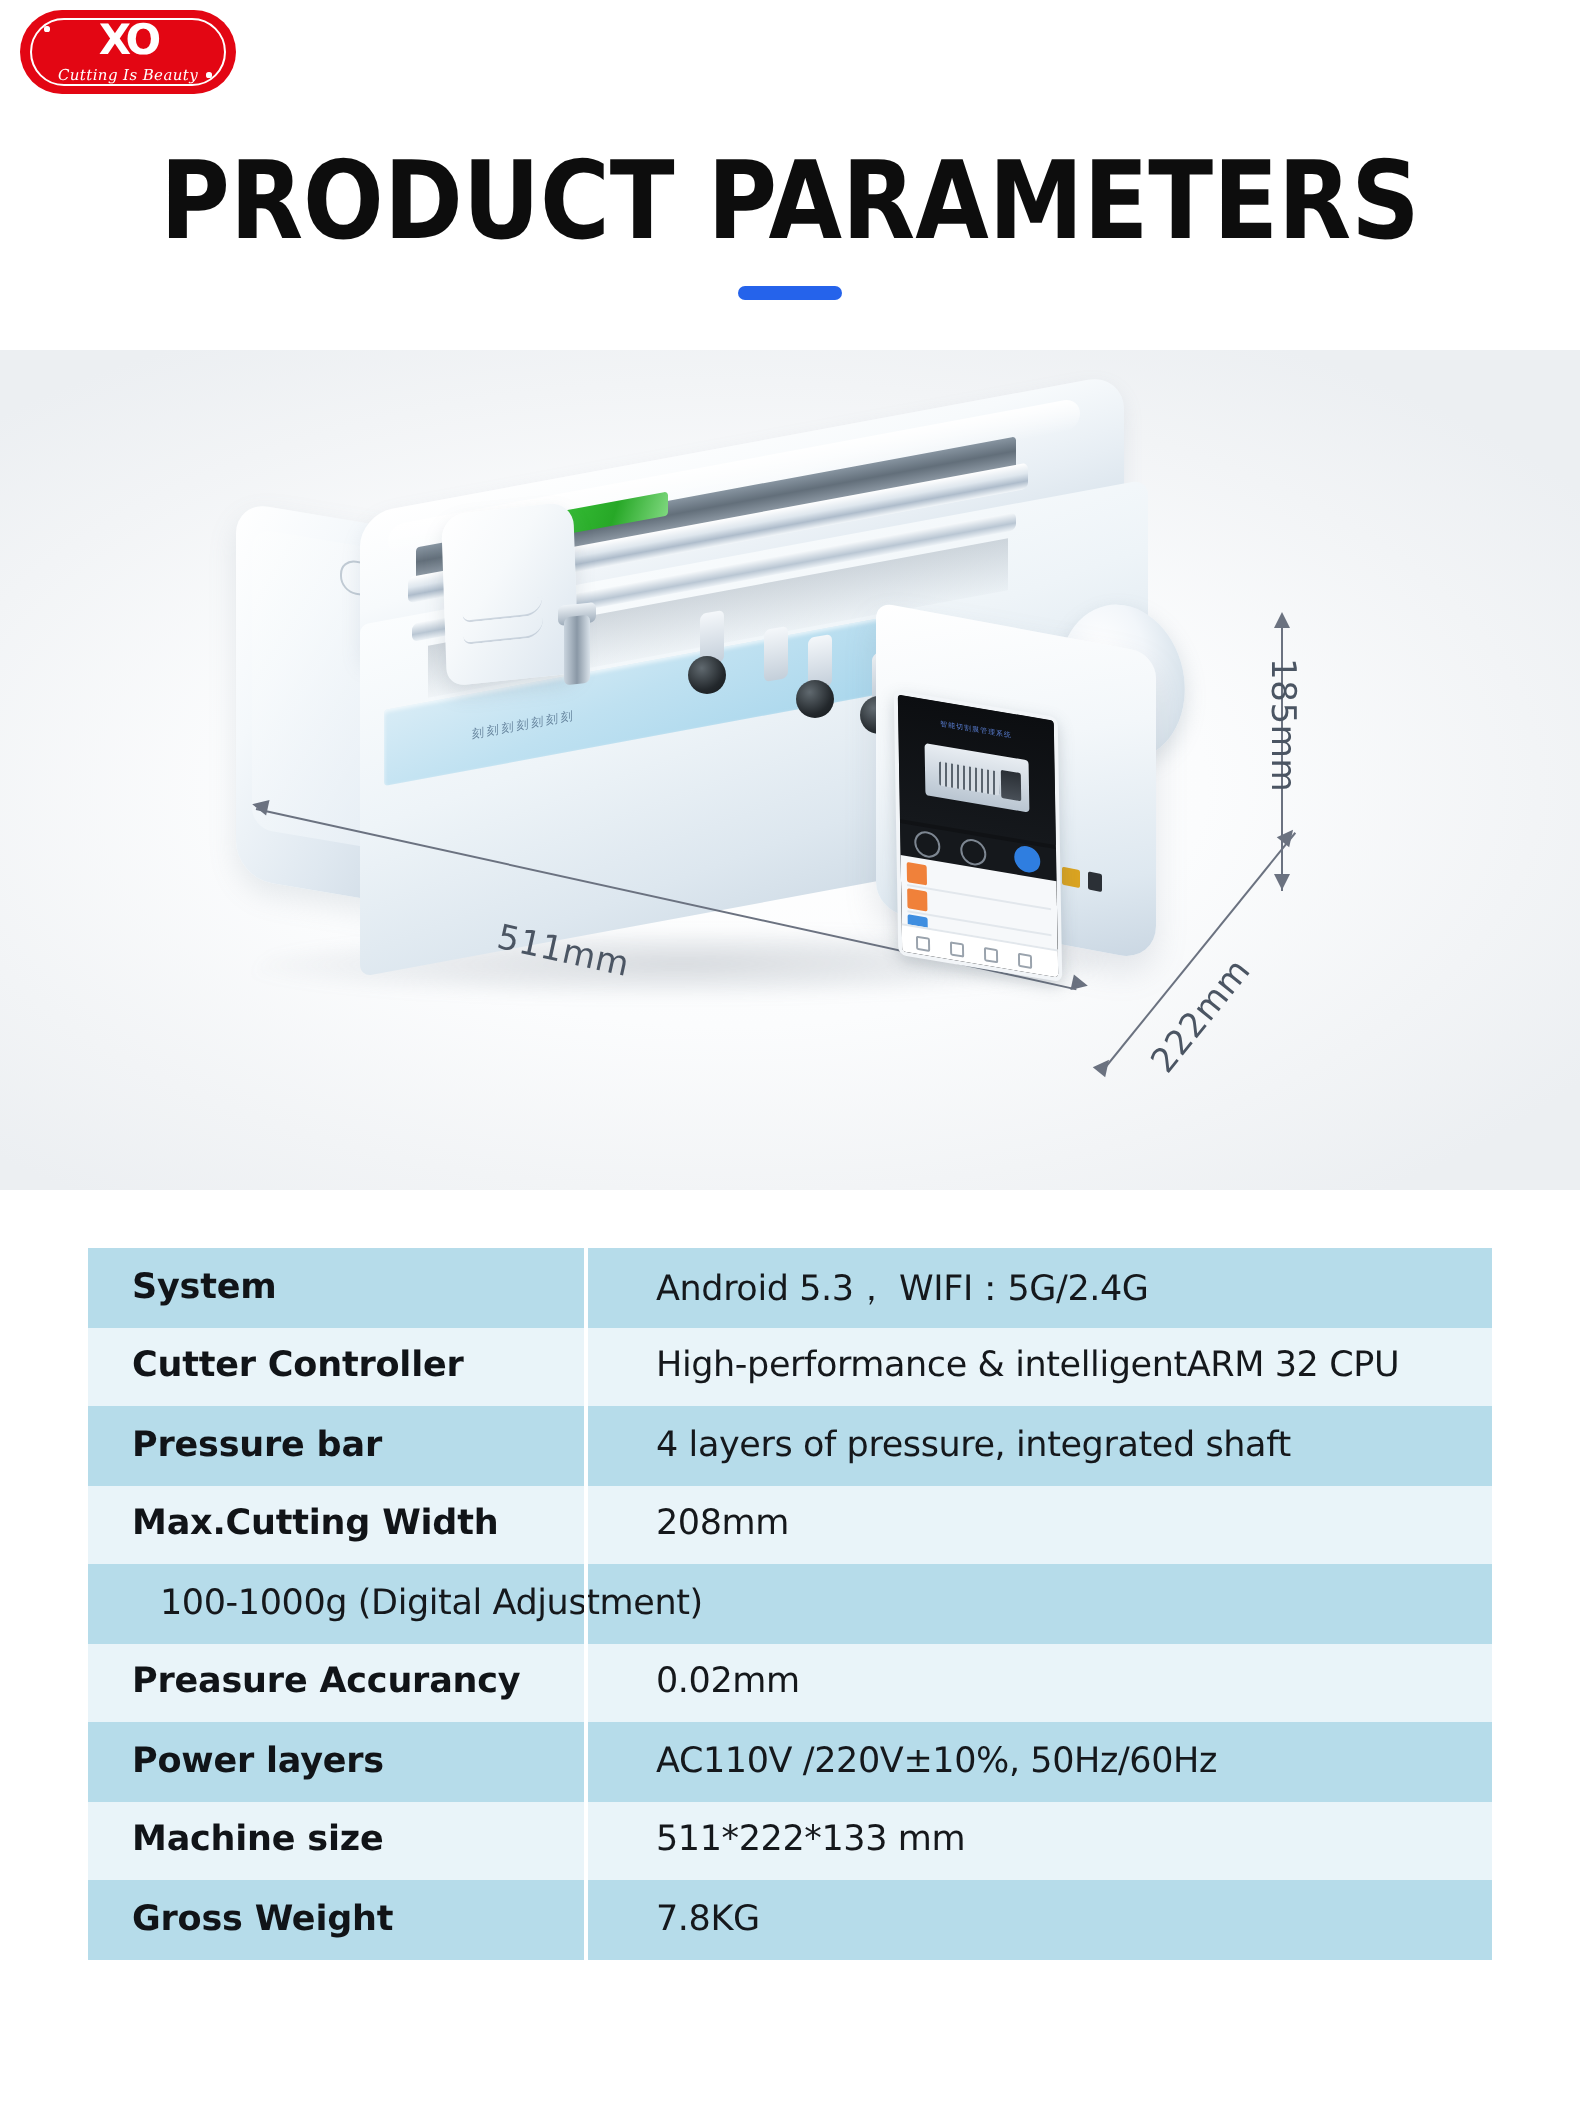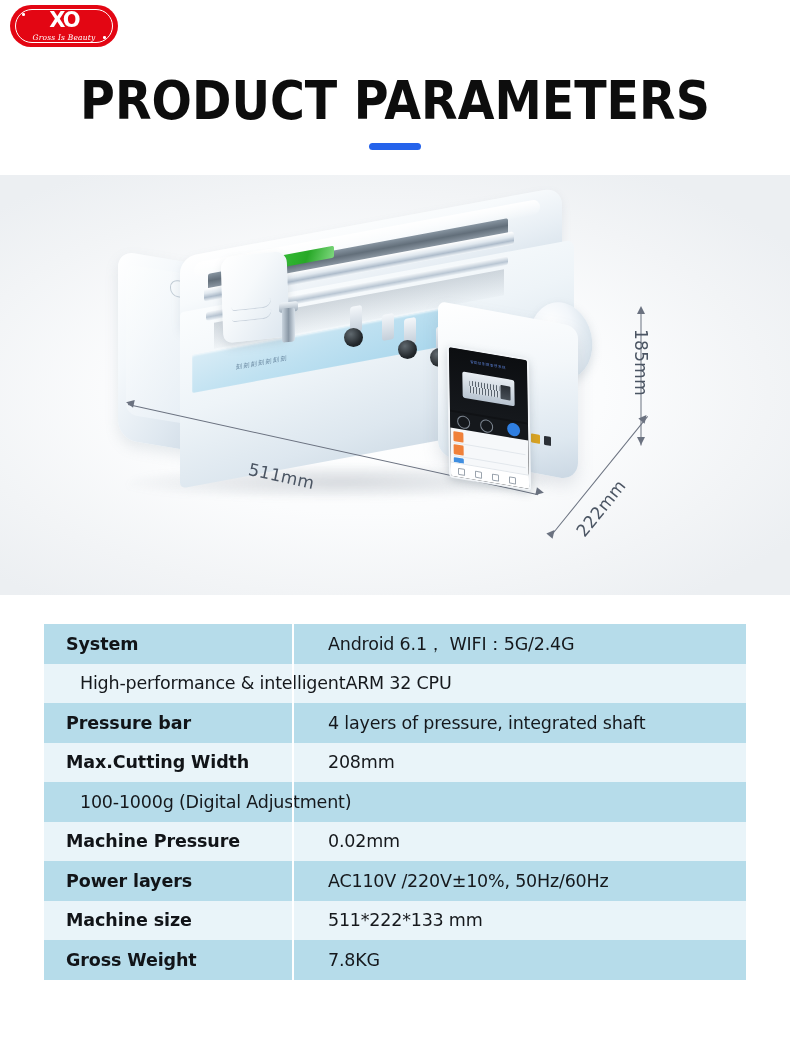--- a/index.html
+++ b/index.html
@@ -634,7 +634,7 @@
   <div class="logo-dot d1"></div>
   <div class="logo-dot d2"></div>
   <div class="logo-xo">XO</div>
-  <div class="logo-tag">Gross Is Beauty</div>
+  <div class="logo-tag">Cutting Is Beauty</div>
 </div>
 
 <div class="page-title">PRODUCT  PARAMETERS</div>

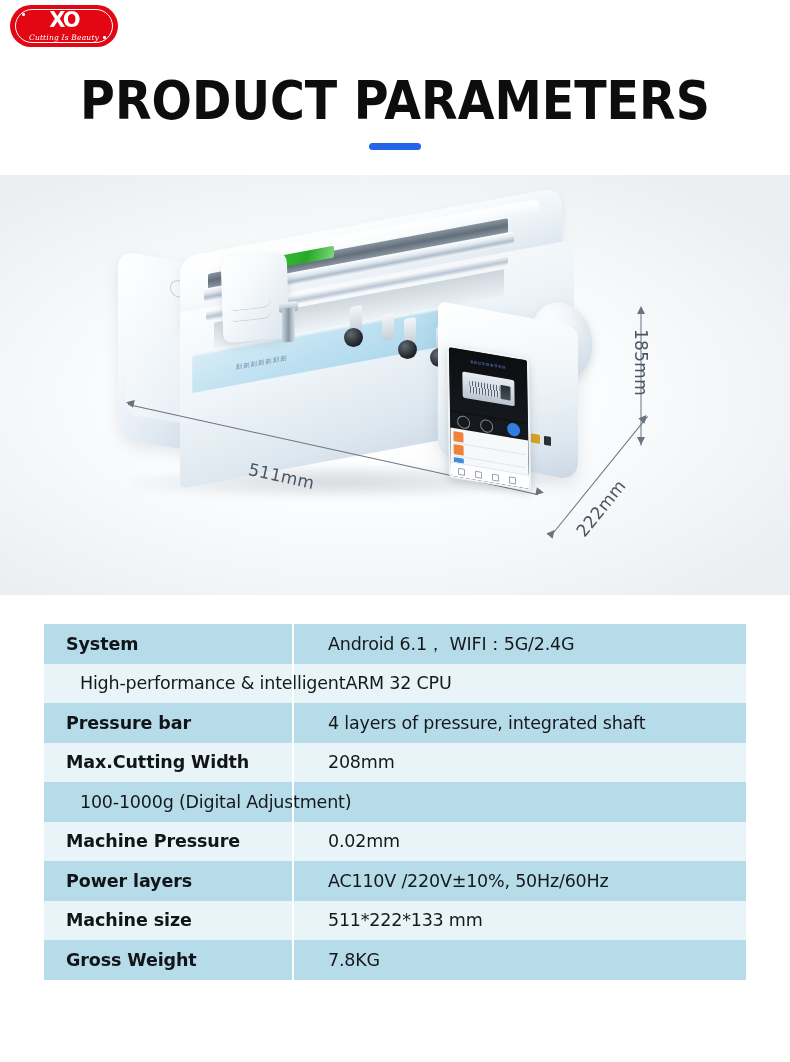--- a/index.html
+++ b/index.html
@@ -746,7 +746,7 @@
     <div class="spec-row even">
       <div class="spec-label">System</div>
       <div class="spec-div"></div>
-      <div class="spec-value">Android 6.1，  WIFI：5G/2.4G</div>
+      <div class="spec-value">Android 5.3，  WIFI：5G/2.4G</div>
     </div>
     <div class="spec-row odd">
       <div class="spec-div"></div>

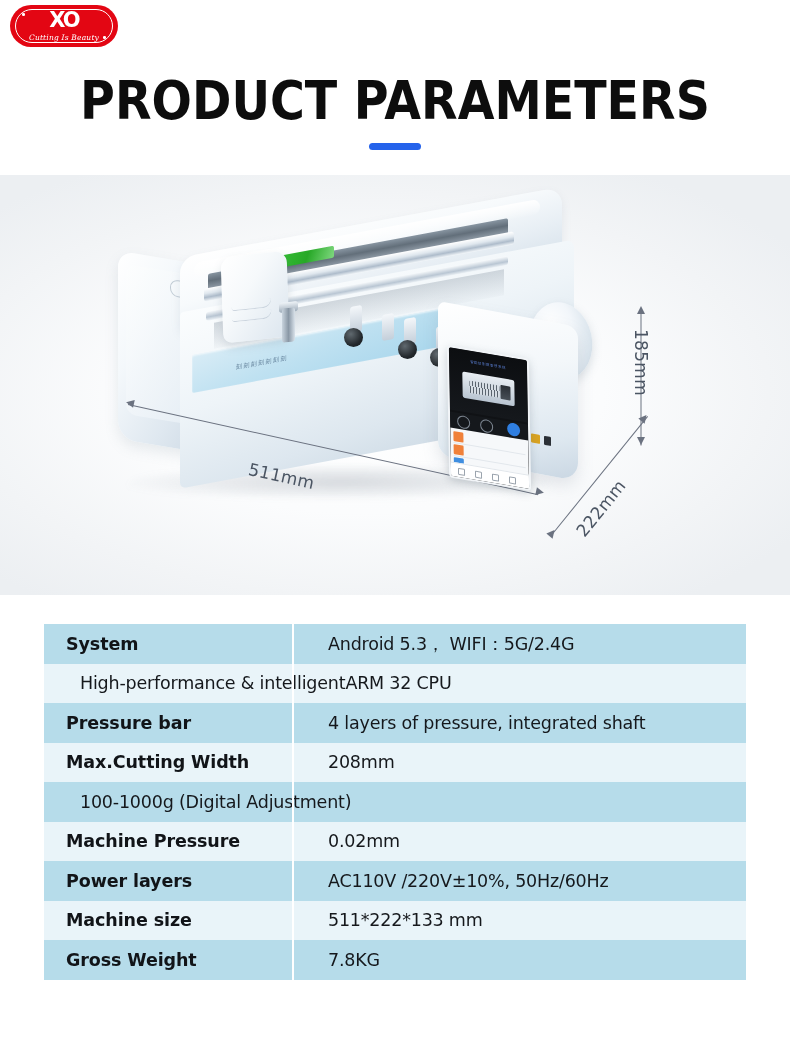--- a/index.html
+++ b/index.html
@@ -749,6 +749,7 @@
       <div class="spec-value">Android 5.3，  WIFI：5G/2.4G</div>
     </div>
     <div class="spec-row odd">
+      <div class="spec-label">Cutter Controller</div>
       <div class="spec-div"></div>
       <div class="spec-value">High-performance &amp; intelligentARM 32 CPU</div>
     </div>

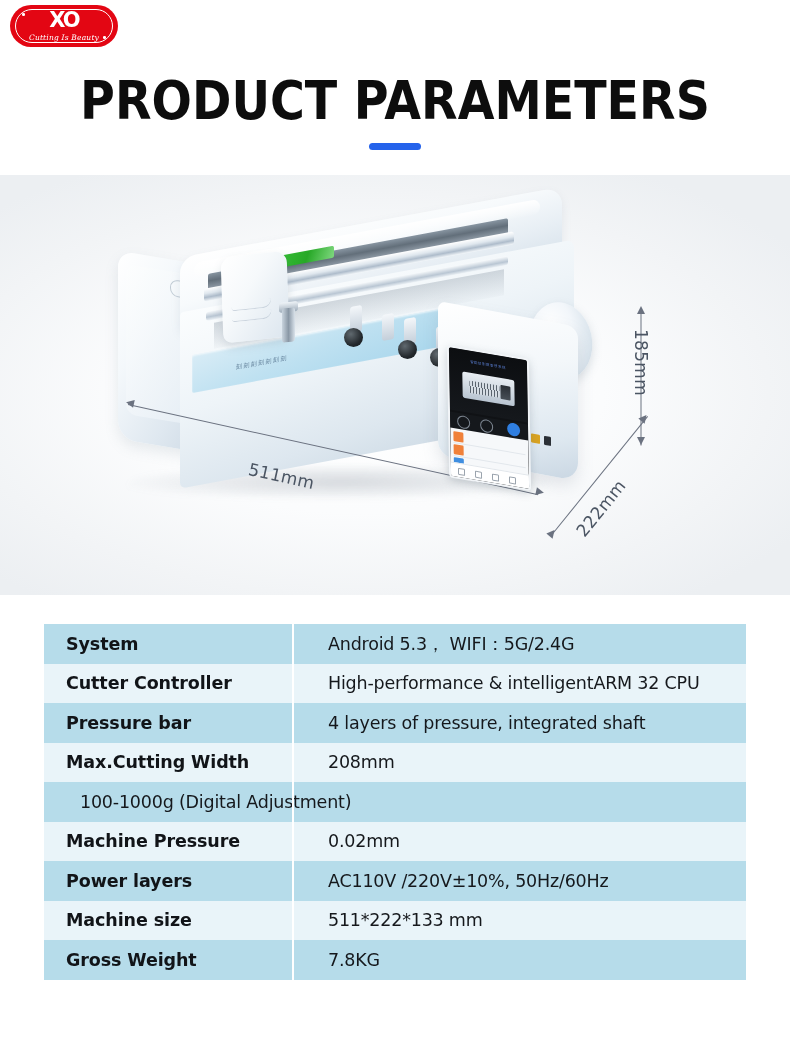--- a/index.html
+++ b/index.html
@@ -768,7 +768,7 @@
       <div class="spec-value">100-1000g (Digital Adjustment)</div>
     </div>
     <div class="spec-row odd">
-      <div class="spec-label">Machine Pressure</div>
+      <div class="spec-label">Preasure Accurancy</div>
       <div class="spec-div"></div>
       <div class="spec-value">0.02mm</div>
     </div>

